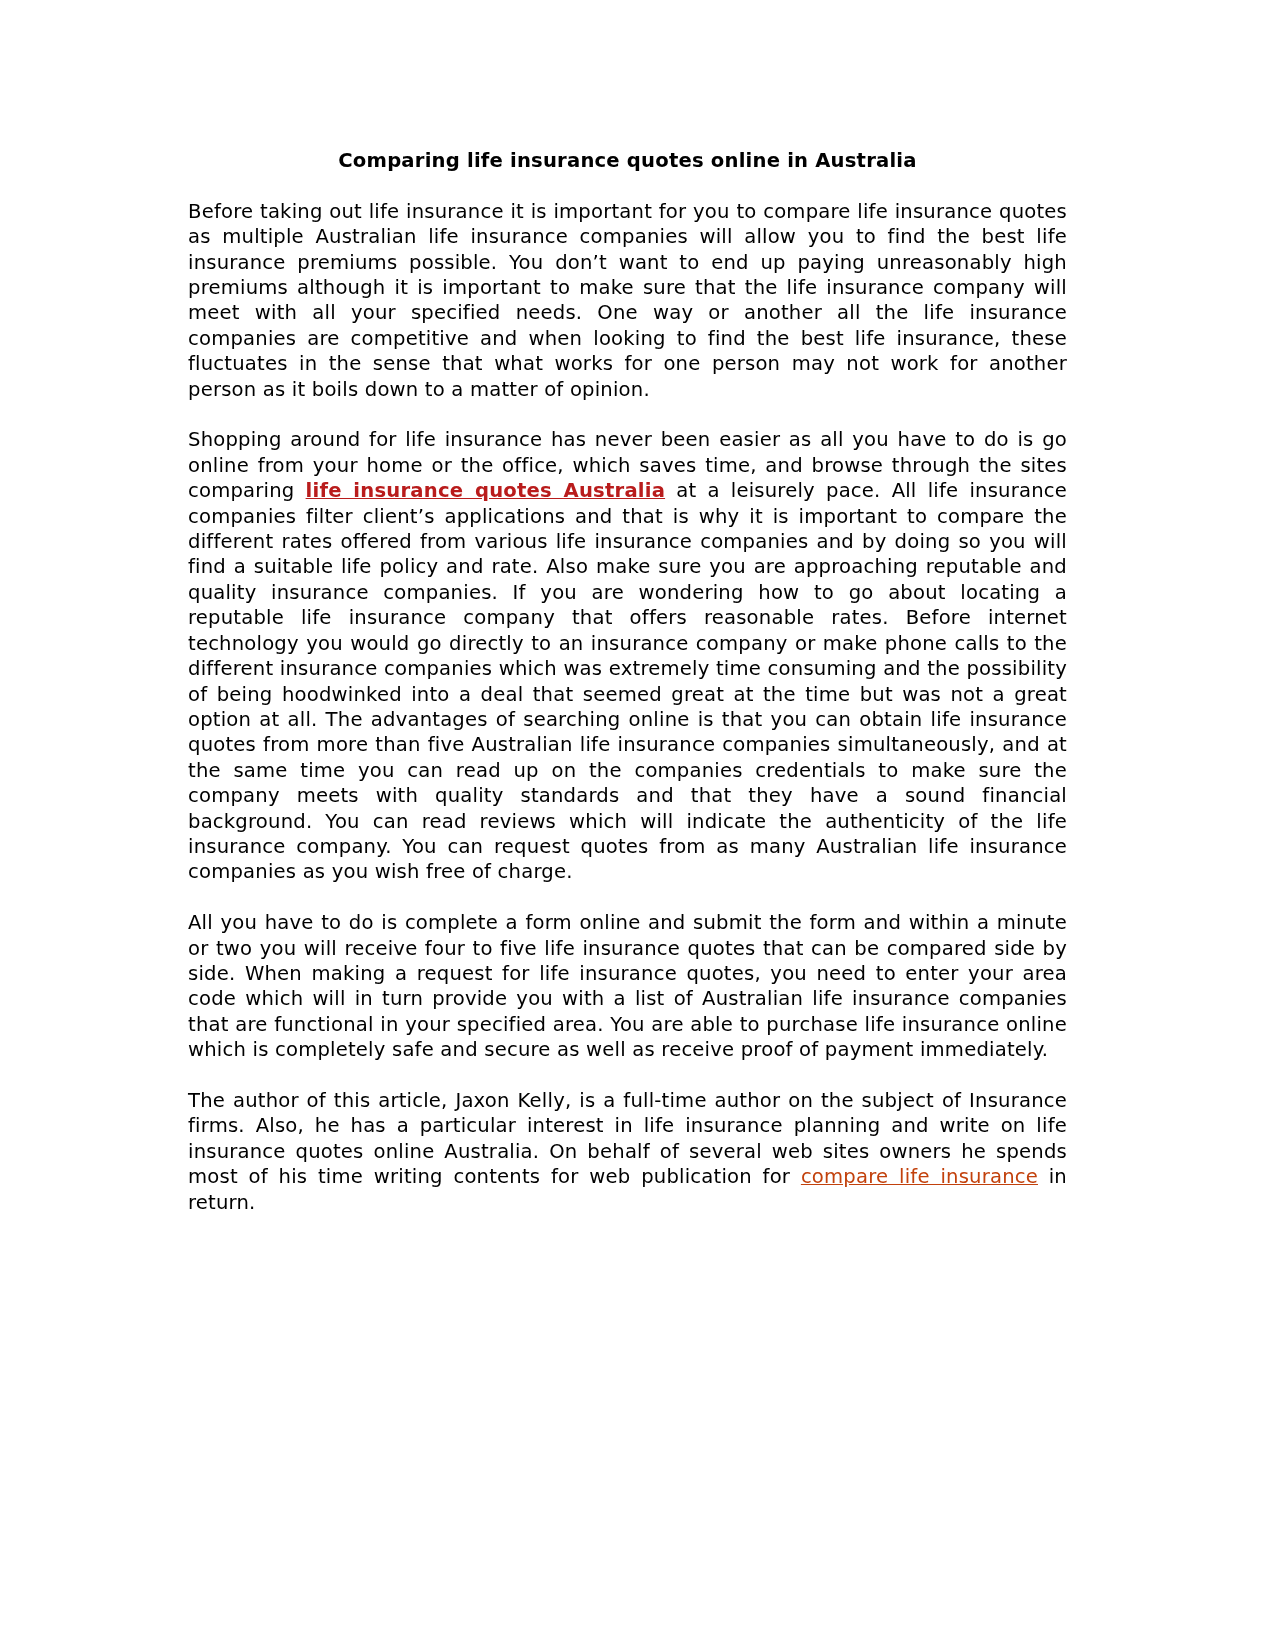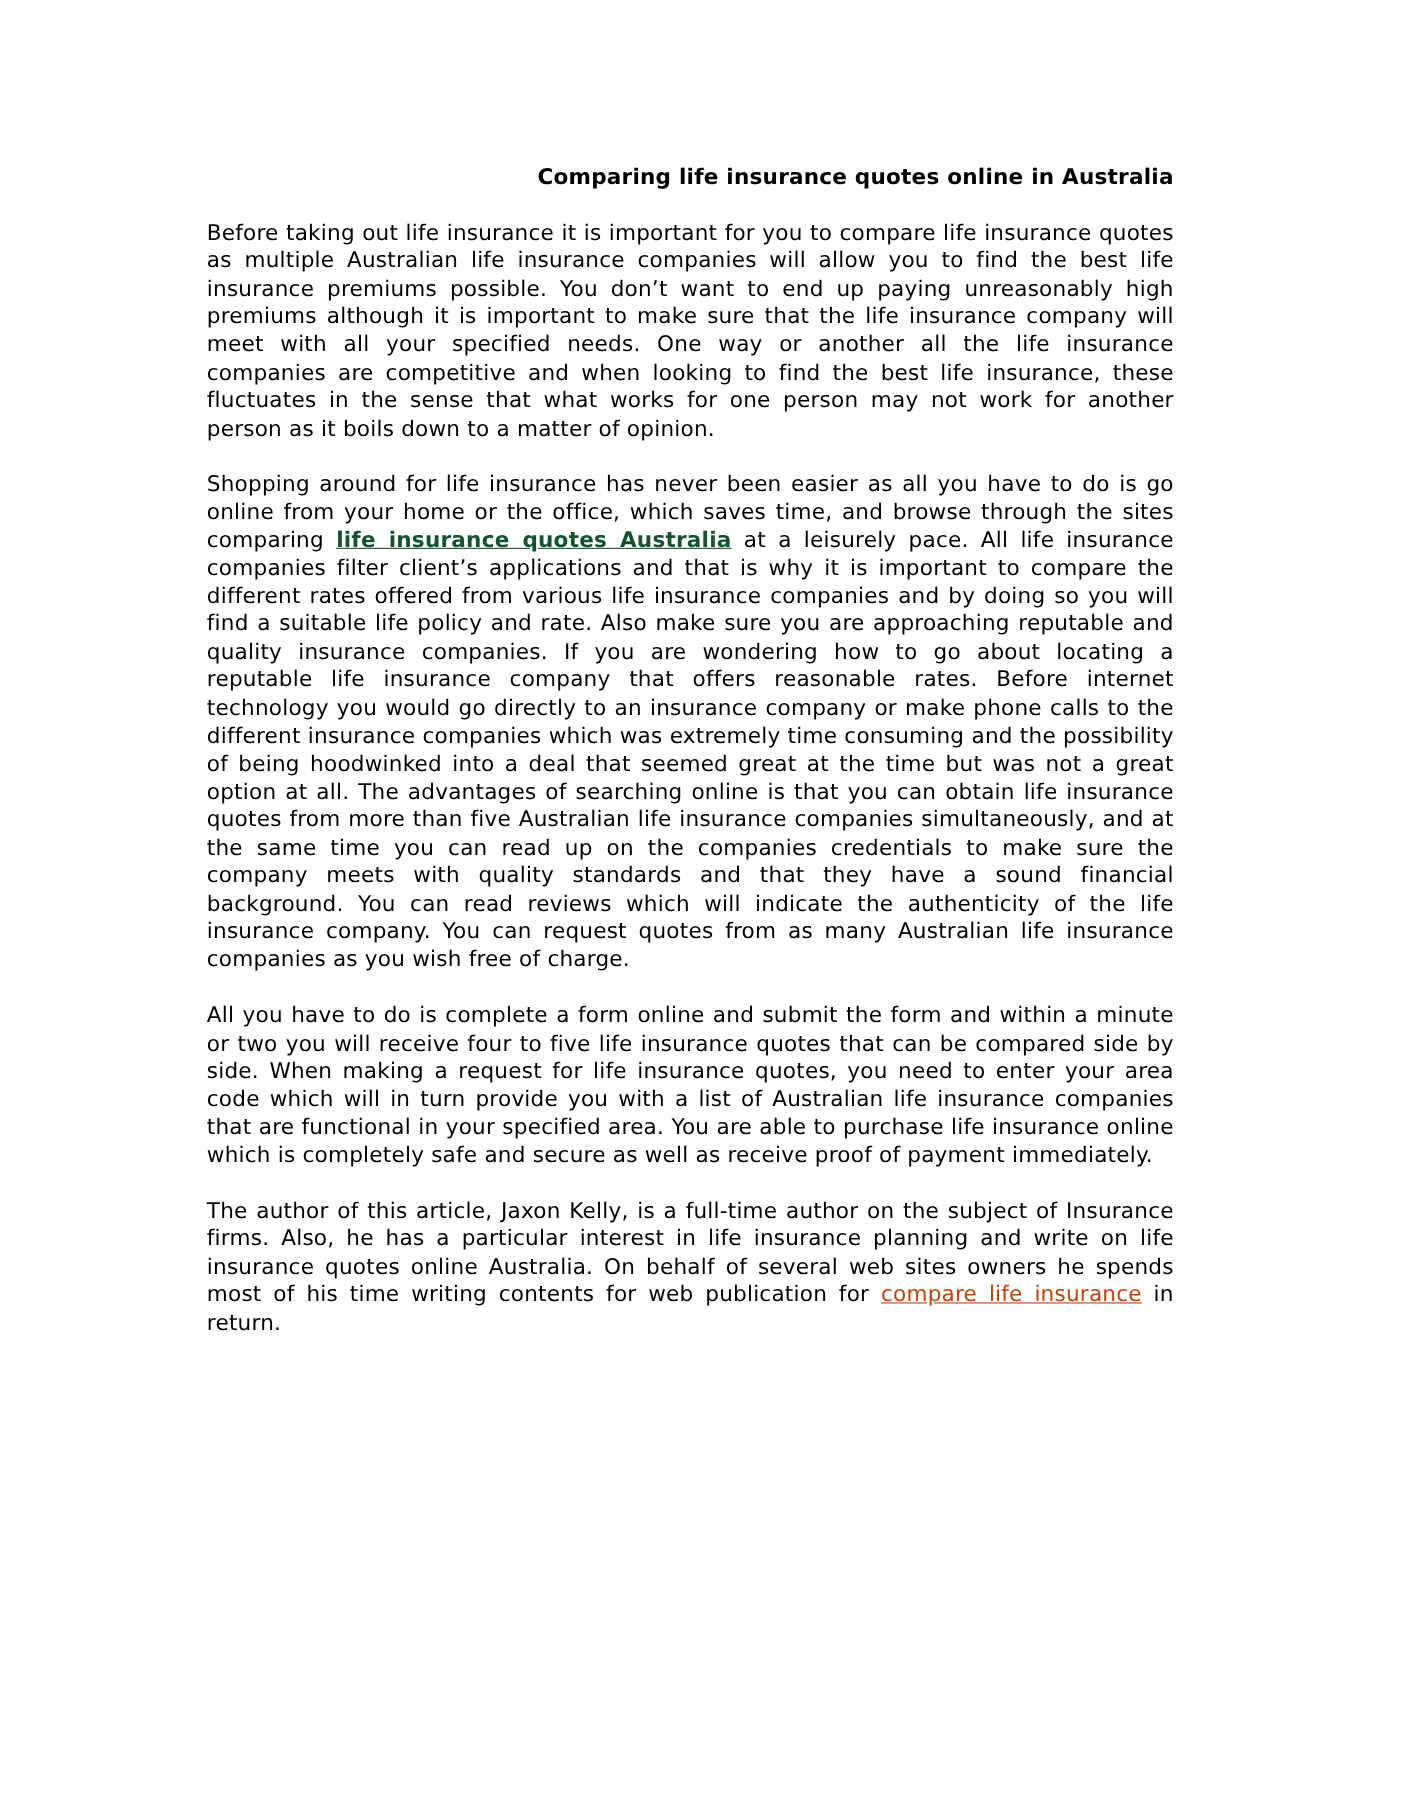--- a/index.html
+++ b/index.html
@@ -18,7 +18,7 @@
     .title {
       font-weight: bold;
       margin: 0 0 25.4px 0;
-      text-align: right;
+      text-align: center;
     }
     p {
       margin: 0 0 25.4px 0;

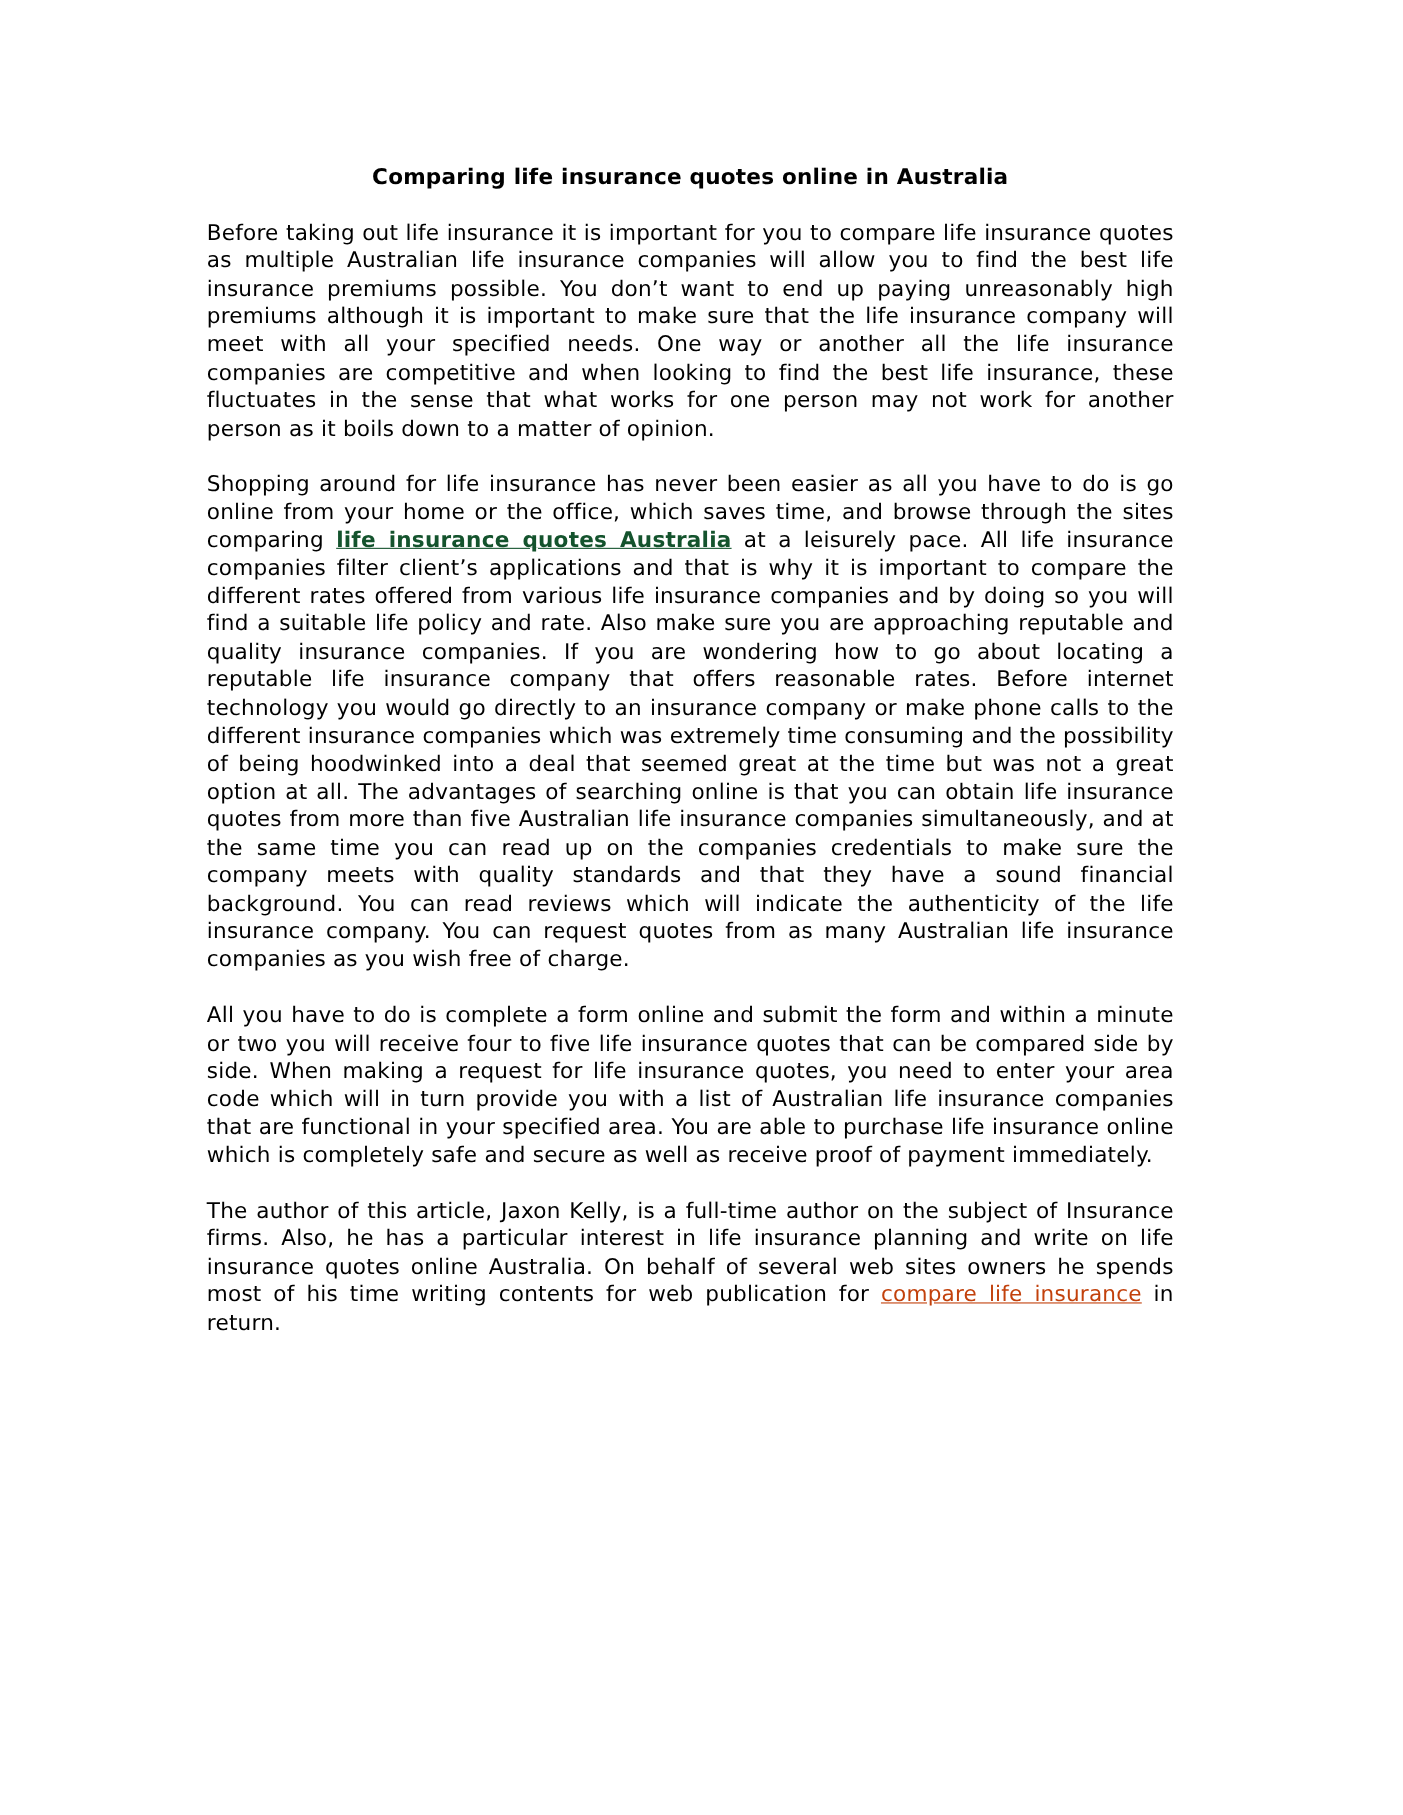--- a/index.html
+++ b/index.html
@@ -28,7 +28,7 @@
       color: #c2410c;
       text-decoration: underline;
     }
-    a.link.bold { font-weight: bold; color: #14532d; }
+    a.link.bold { font-weight: bold; color: #b91c1c; }
   </style>
 </head>
 <body>

